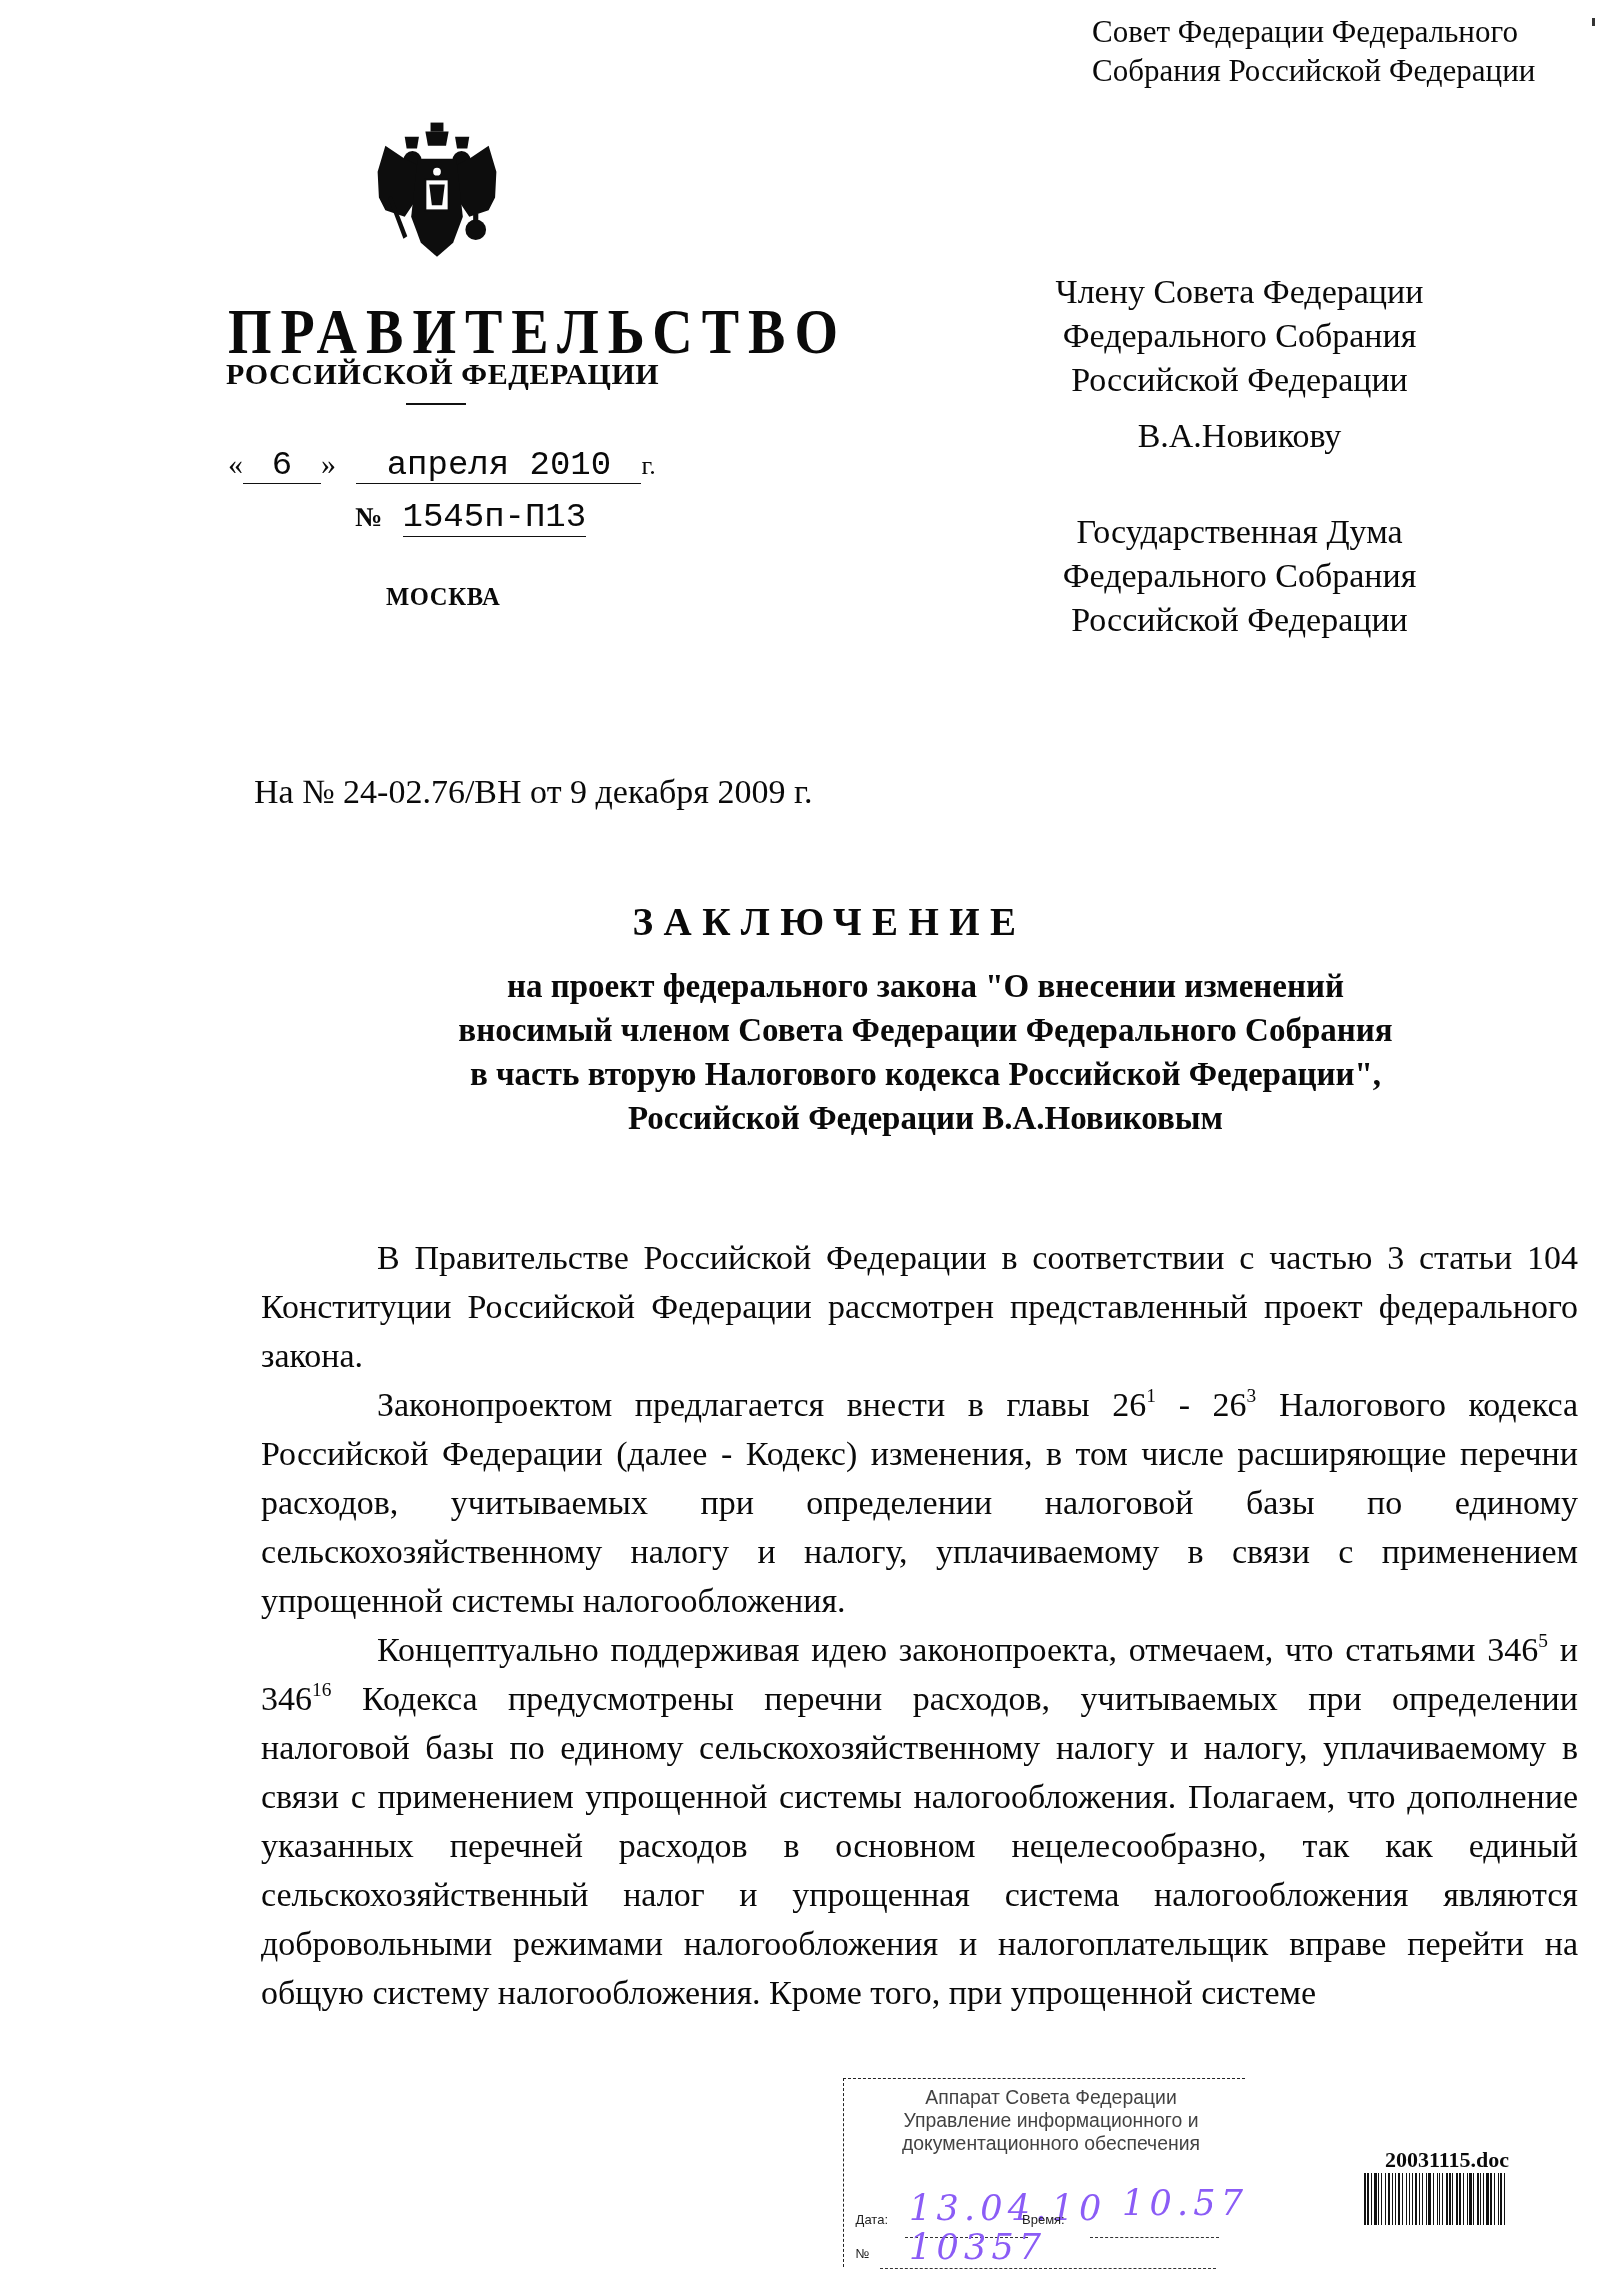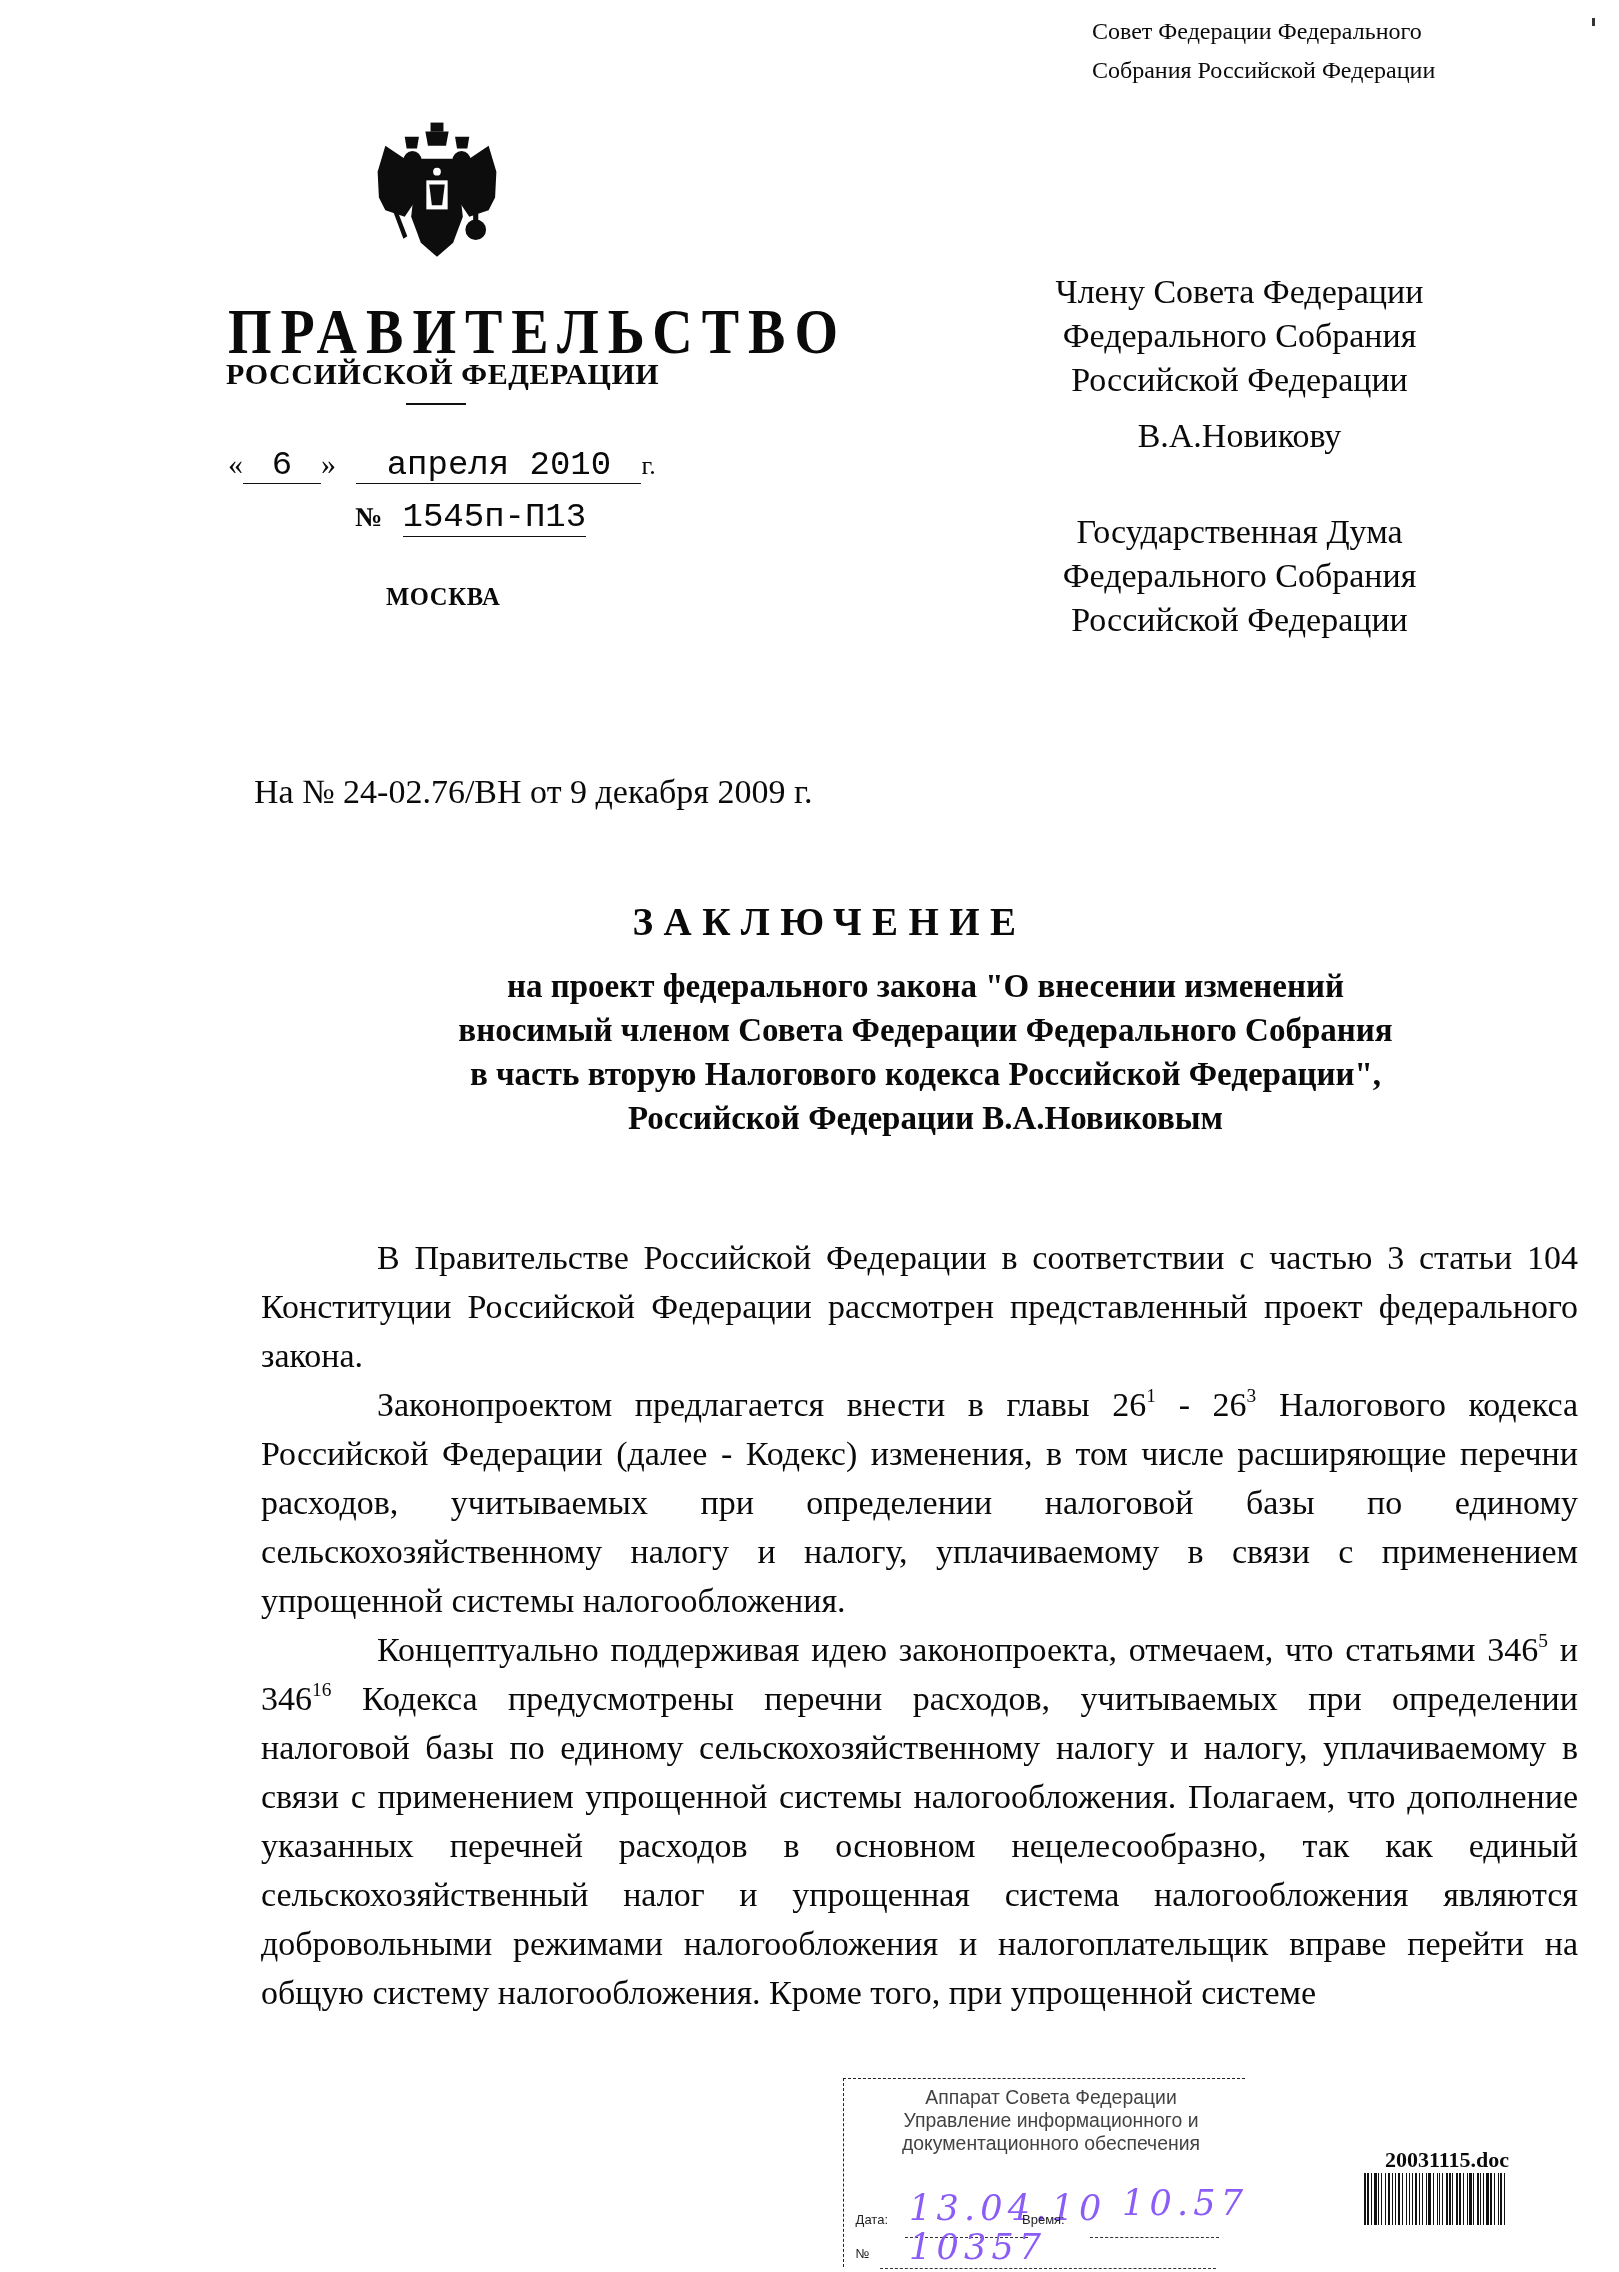--- a/index.html
+++ b/index.html
@@ -10,7 +10,7 @@
   .abs { position: absolute; }
 
   
-  .top-right { left: 1092px; top: 11.6px; font-size: 24px; line-height: 39px; }
+  .top-right { left: 1092px; top: 11.6px; font-size: 31px; line-height: 39px; }
 
   
   .emblem { left: 366px; top: 120px; width: 142px; height: 142px; }

